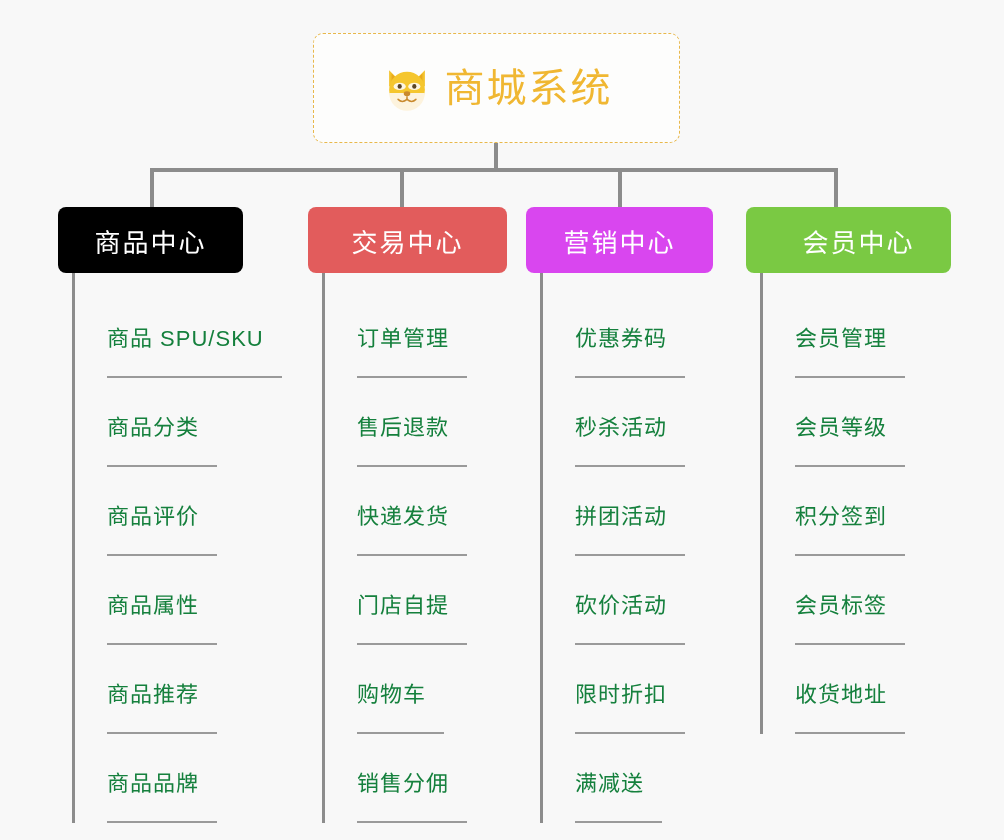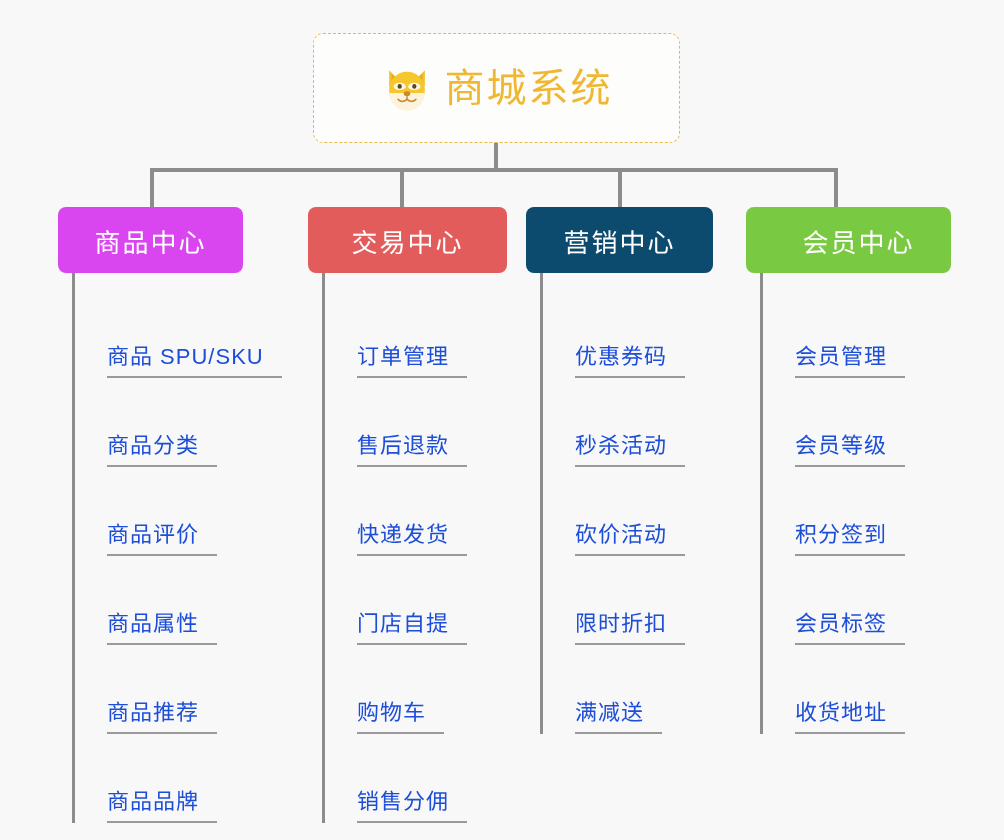--- a/index.html
+++ b/index.html
@@ -162,7 +162,7 @@
   <div class="trunk-drop" style="left: 834px; background: rgb(140, 140, 140);"></div>
 
   <div class="column col-0">
-    <div class="cat-box" style="background: #d946ef;">
+    <div class="cat-box" style="background: #000000;">
       <span>商品中心</span>
     </div>
     <div class="leaf-stack">

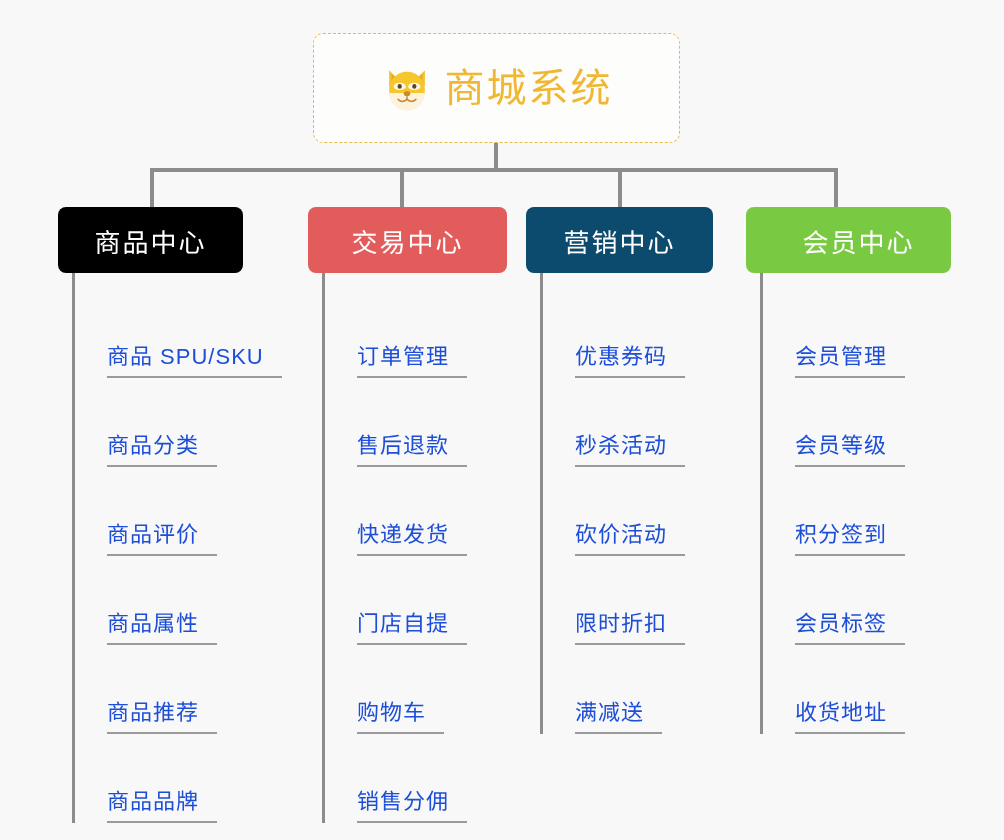--- a/index.html
+++ b/index.html
@@ -214,7 +214,7 @@
   </div>
 
   <div class="column col-2">
-    <div class="cat-box" style="background: #0c4a6e;">
+    <div class="cat-box" style="background: #d946ef;">
       <span>营销中心</span>
     </div>
     <div class="leaf-stack">

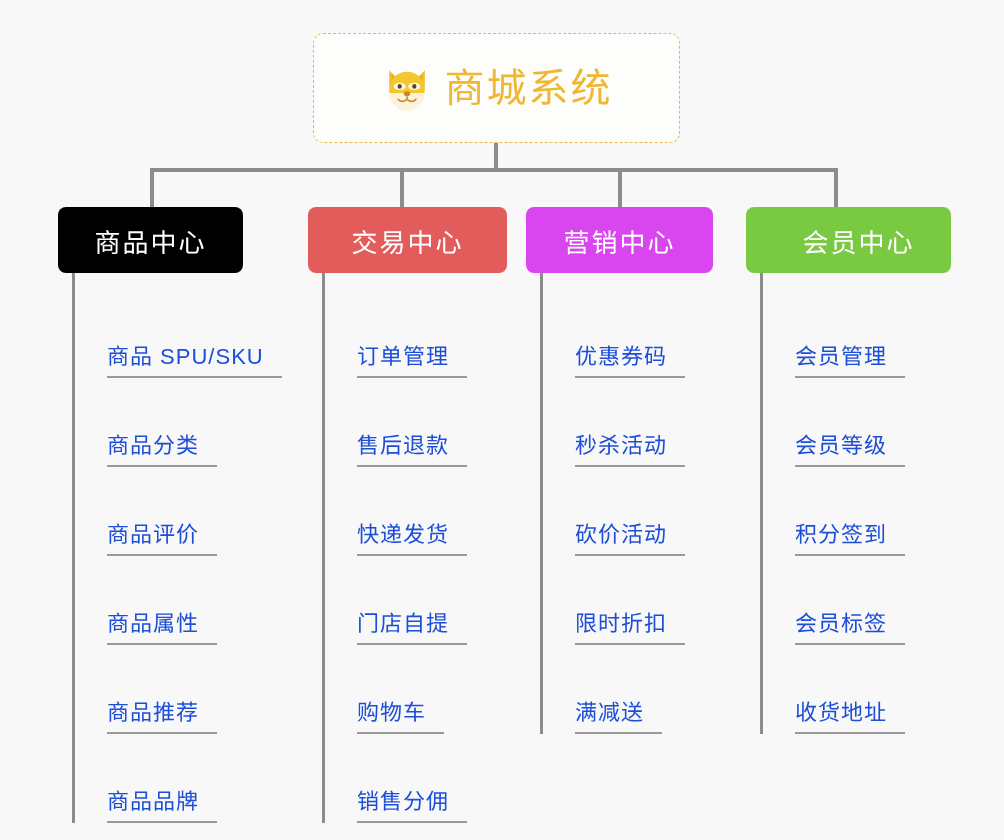--- a/index.html
+++ b/index.html
@@ -122,10 +122,10 @@
     position: relative;
     font-size: 22px;
     line-height: 1.2;
-    color: #1d4ed8;
+    color: #15803d;
     letter-spacing: 1px;
     white-space: nowrap;
-    padding: 0 18px 6px 0;
+    padding: 0 18px 24px 0;
     border-bottom: 2px solid #9a9a9a;
   }
 </style>

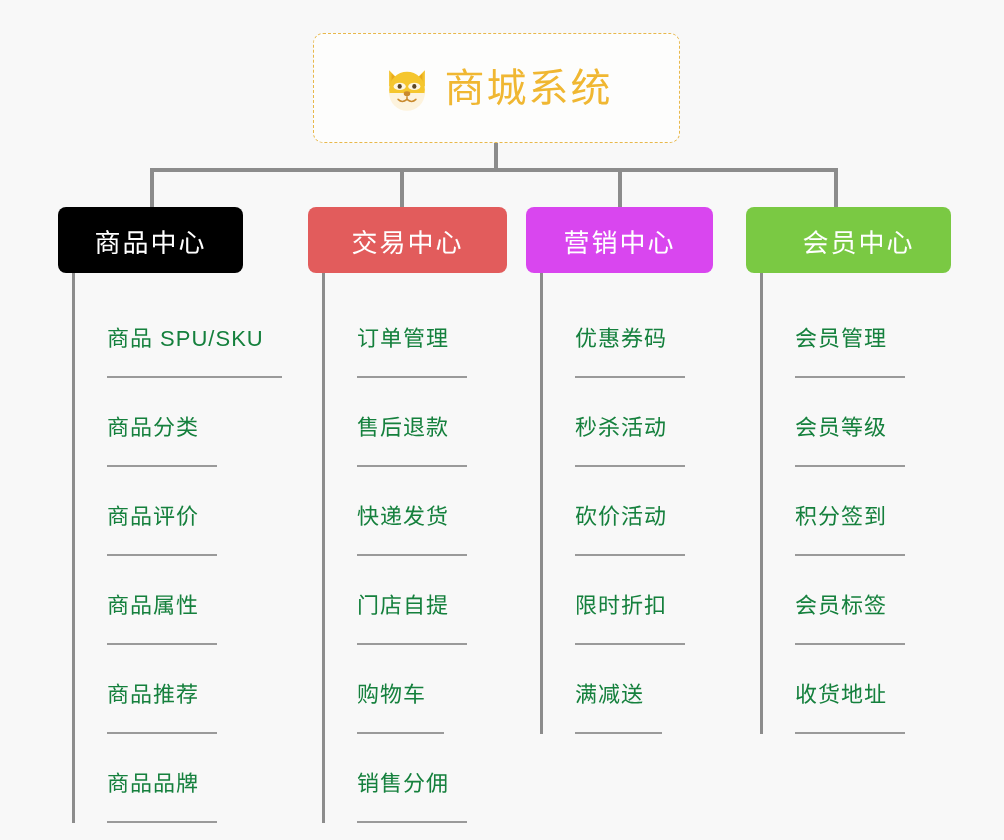--- a/index.html
+++ b/index.html
@@ -225,6 +225,9 @@
           <span class="leaf-label">秒杀活动</span>
         </div>
       <div class="leaf-item">
+          <span class="leaf-label">拼团活动</span>
+        </div>
+      <div class="leaf-item">
           <span class="leaf-label">砍价活动</span>
         </div>
       <div class="leaf-item">

